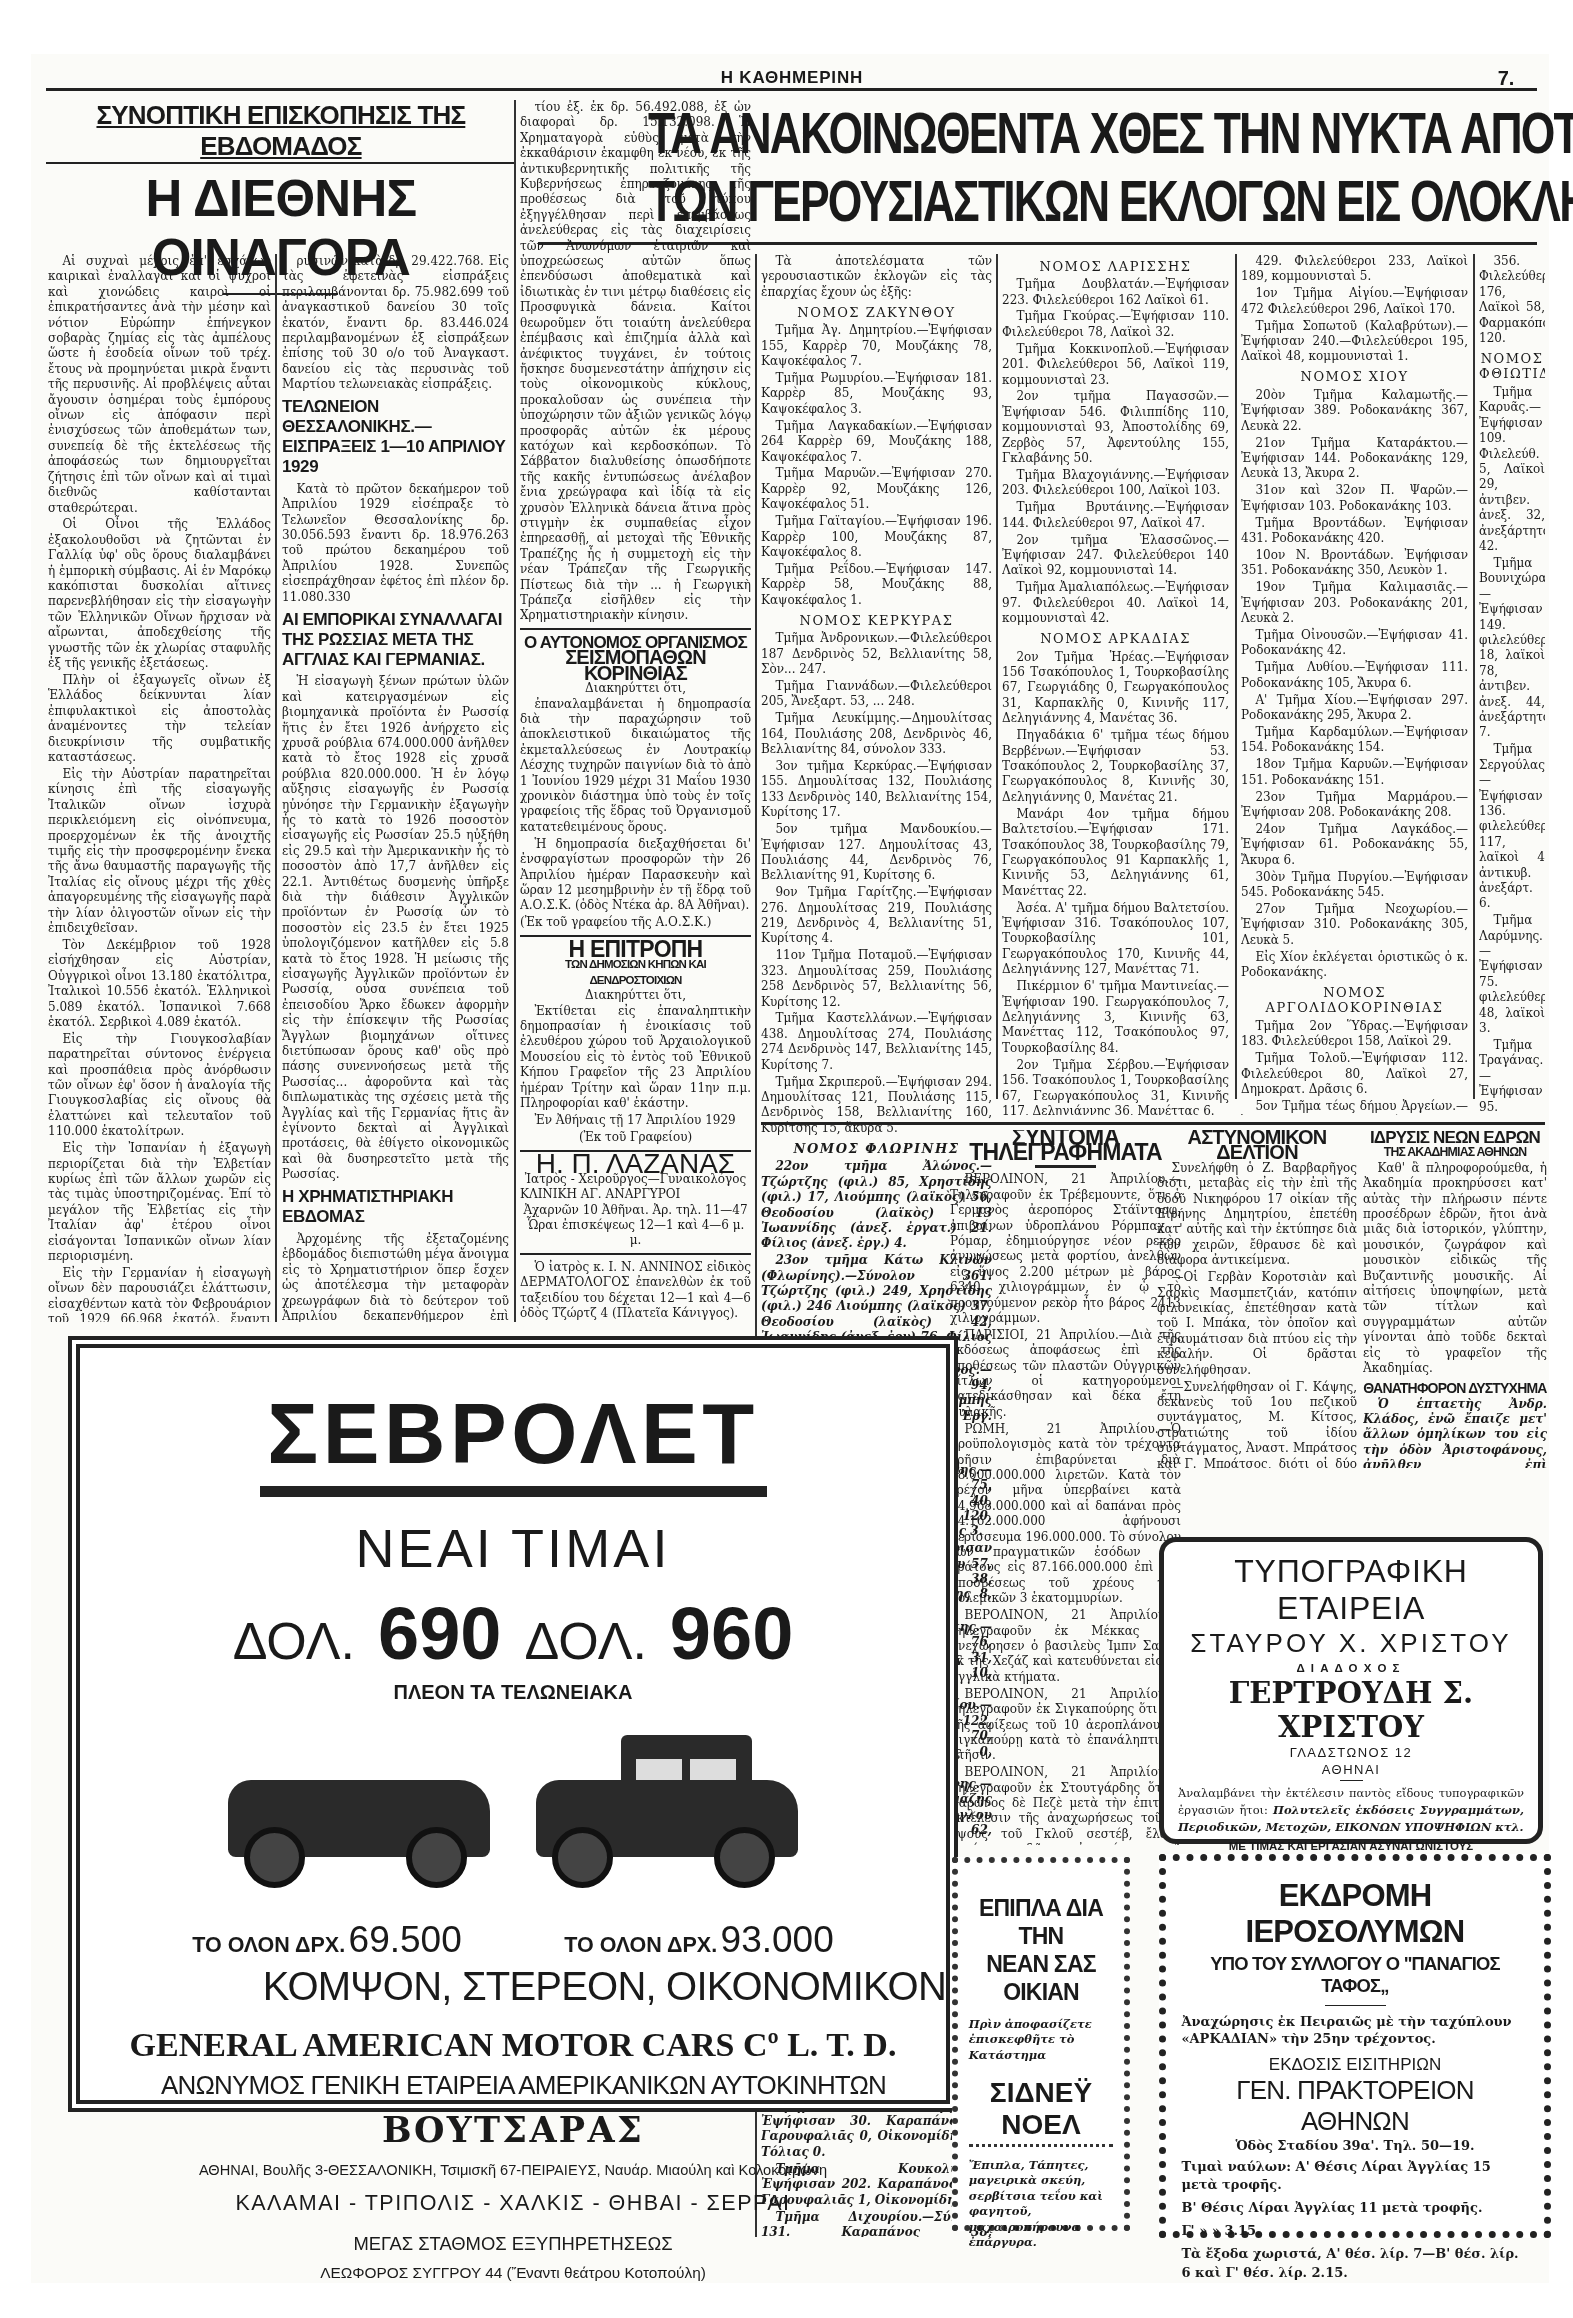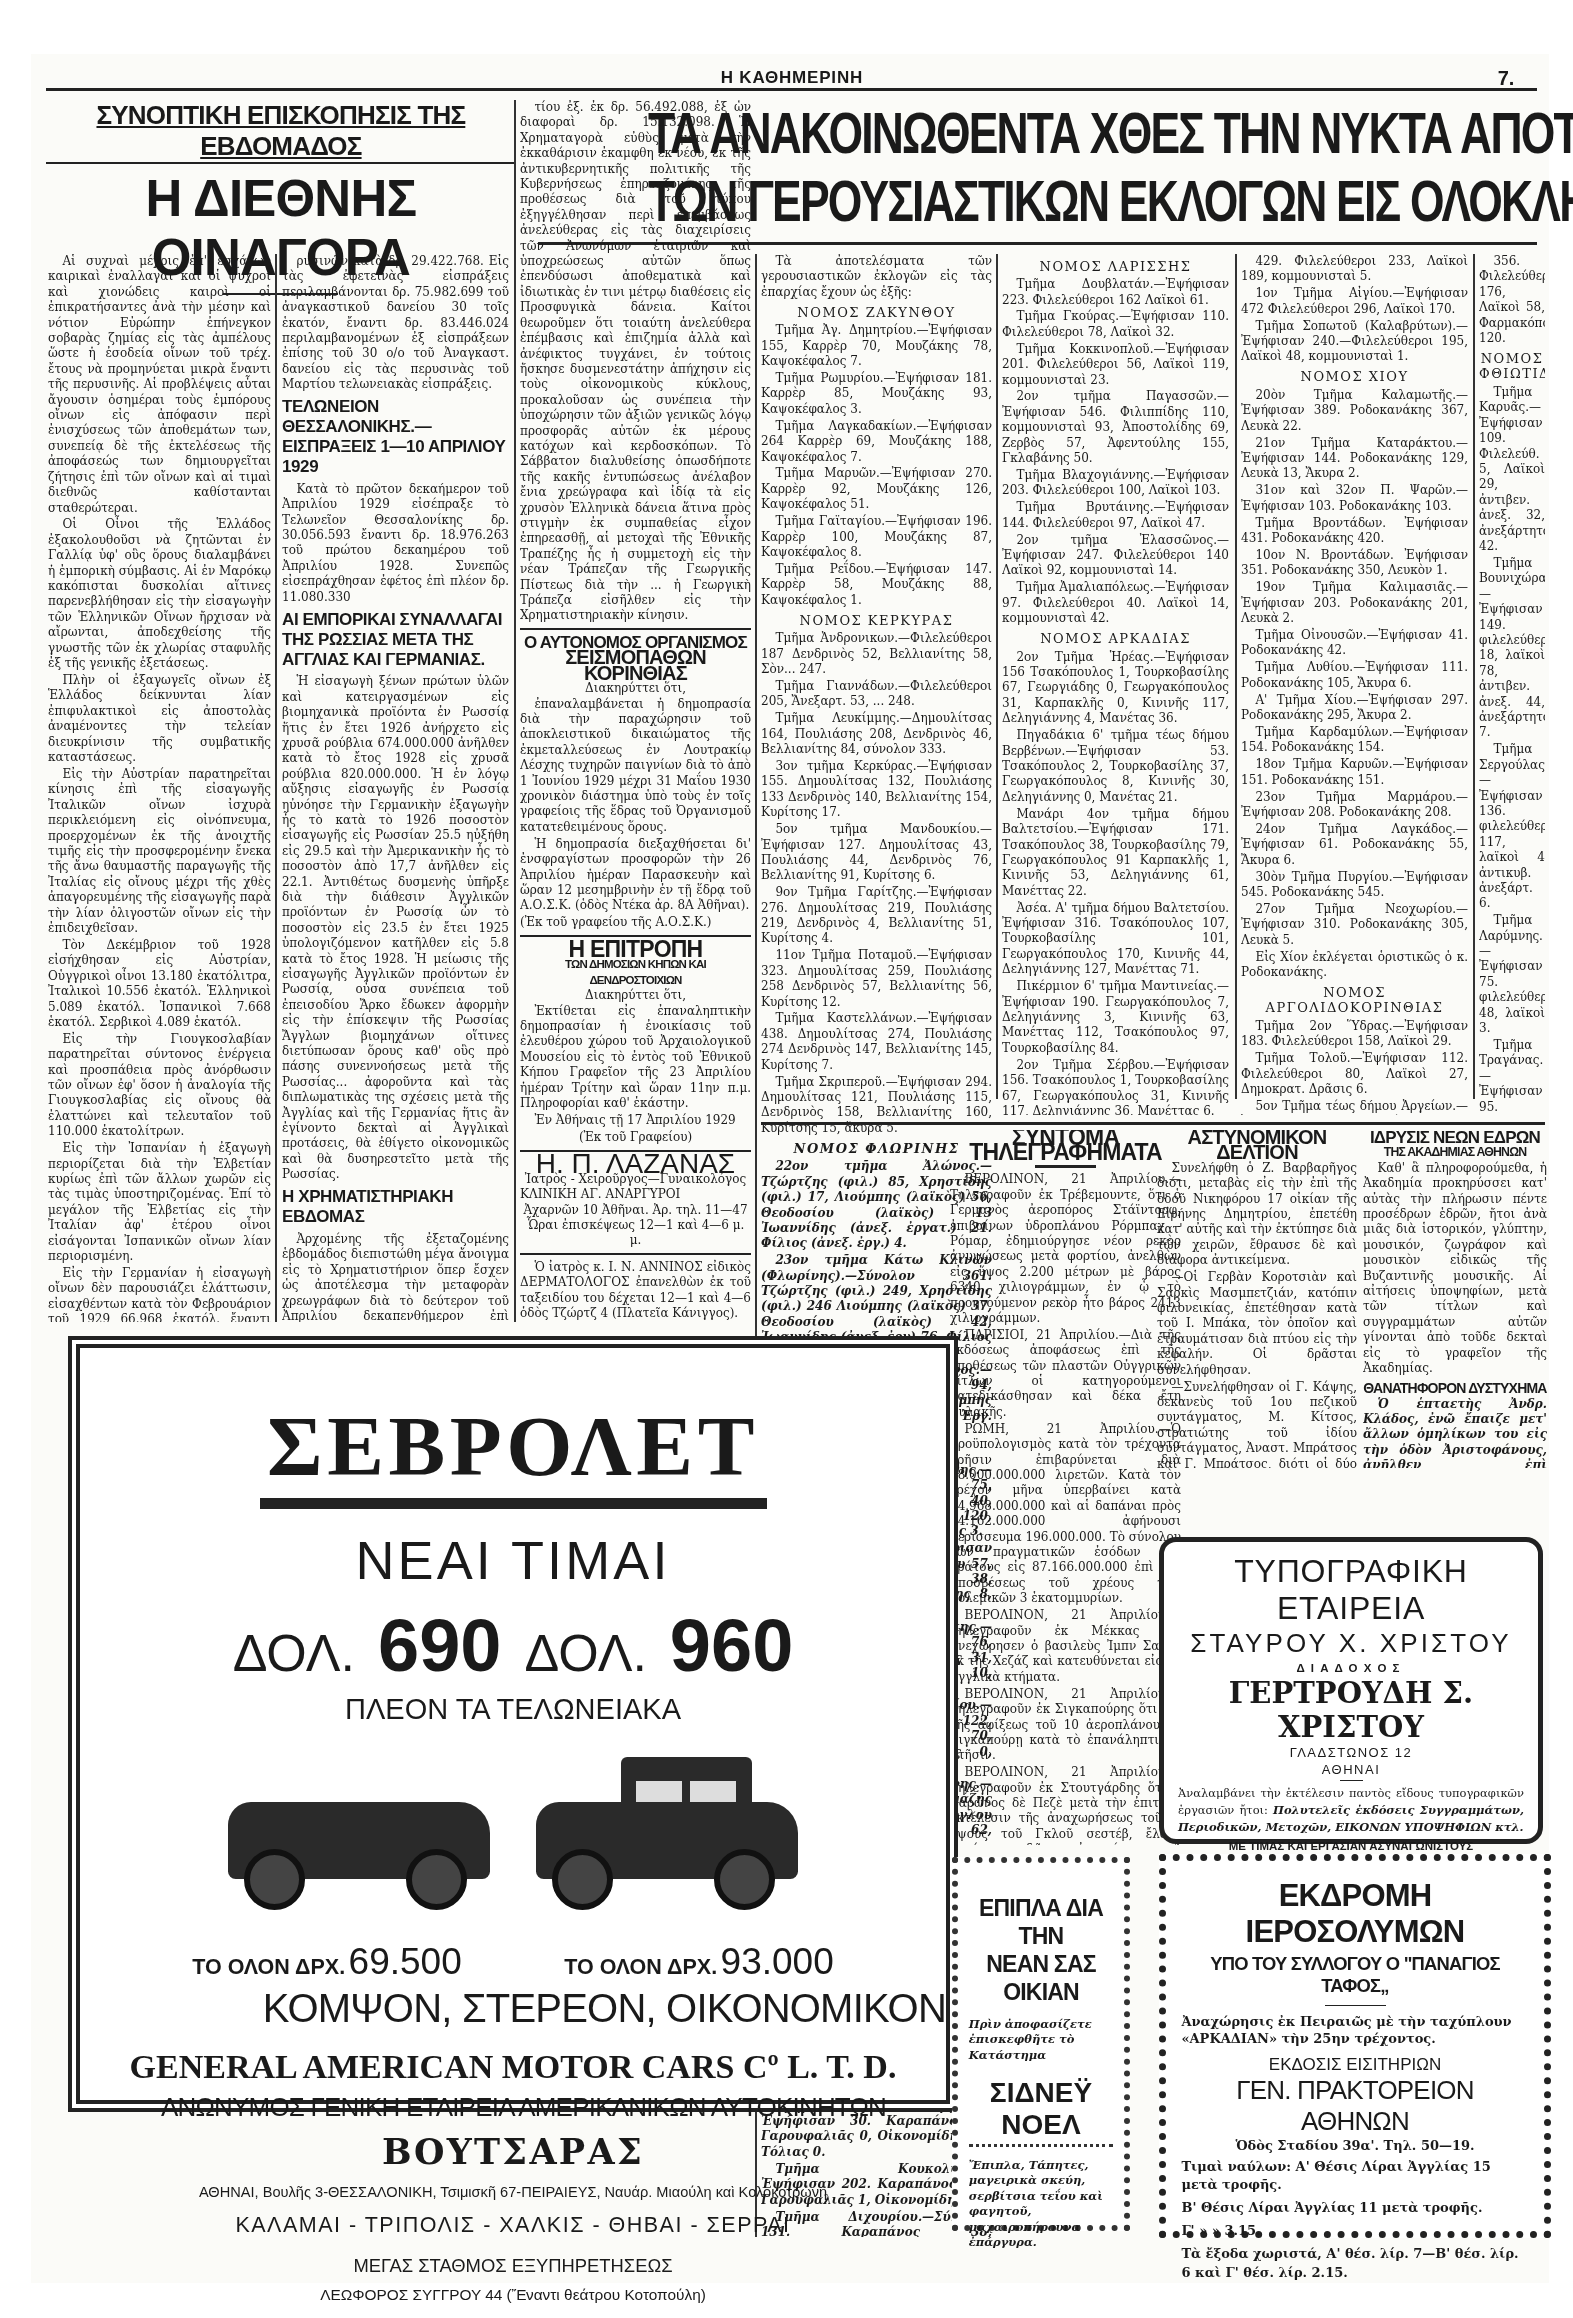--- a/index.html
+++ b/index.html
@@ -35,7 +35,7 @@
 
   
   .ad-chev { position: absolute; left: 37px; top: 1282px; width: 890px; height: 776px; border: 12.3px double #222; background: #fff; }
-  .ad-chev .brand { font-family: Liberation Serif, serif; font-weight: bold; font-size: 85px; text-align: center; margin-top: 49px; letter-spacing: 4.6px; }
+  .ad-chev .brand { font-family: Liberation Sans, sans-serif; font-weight: bold; font-size: 85px; text-align: center; margin-top: 37px; letter-spacing: 4.6px; }
   .ad-chev .bar { height: 10.8px; background: #222; width: 507px; margin: 3.1px auto; }
   .ad-chev .new { font-family: "Liberation Sans", sans-serif; font-size: 54px; text-align: center; letter-spacing: 3.1px; margin-top: 20px; }
   .ad-chev .prices { display: flex; justify-content: center; align-items: baseline; gap: 23px; margin-top: 12.3px; }

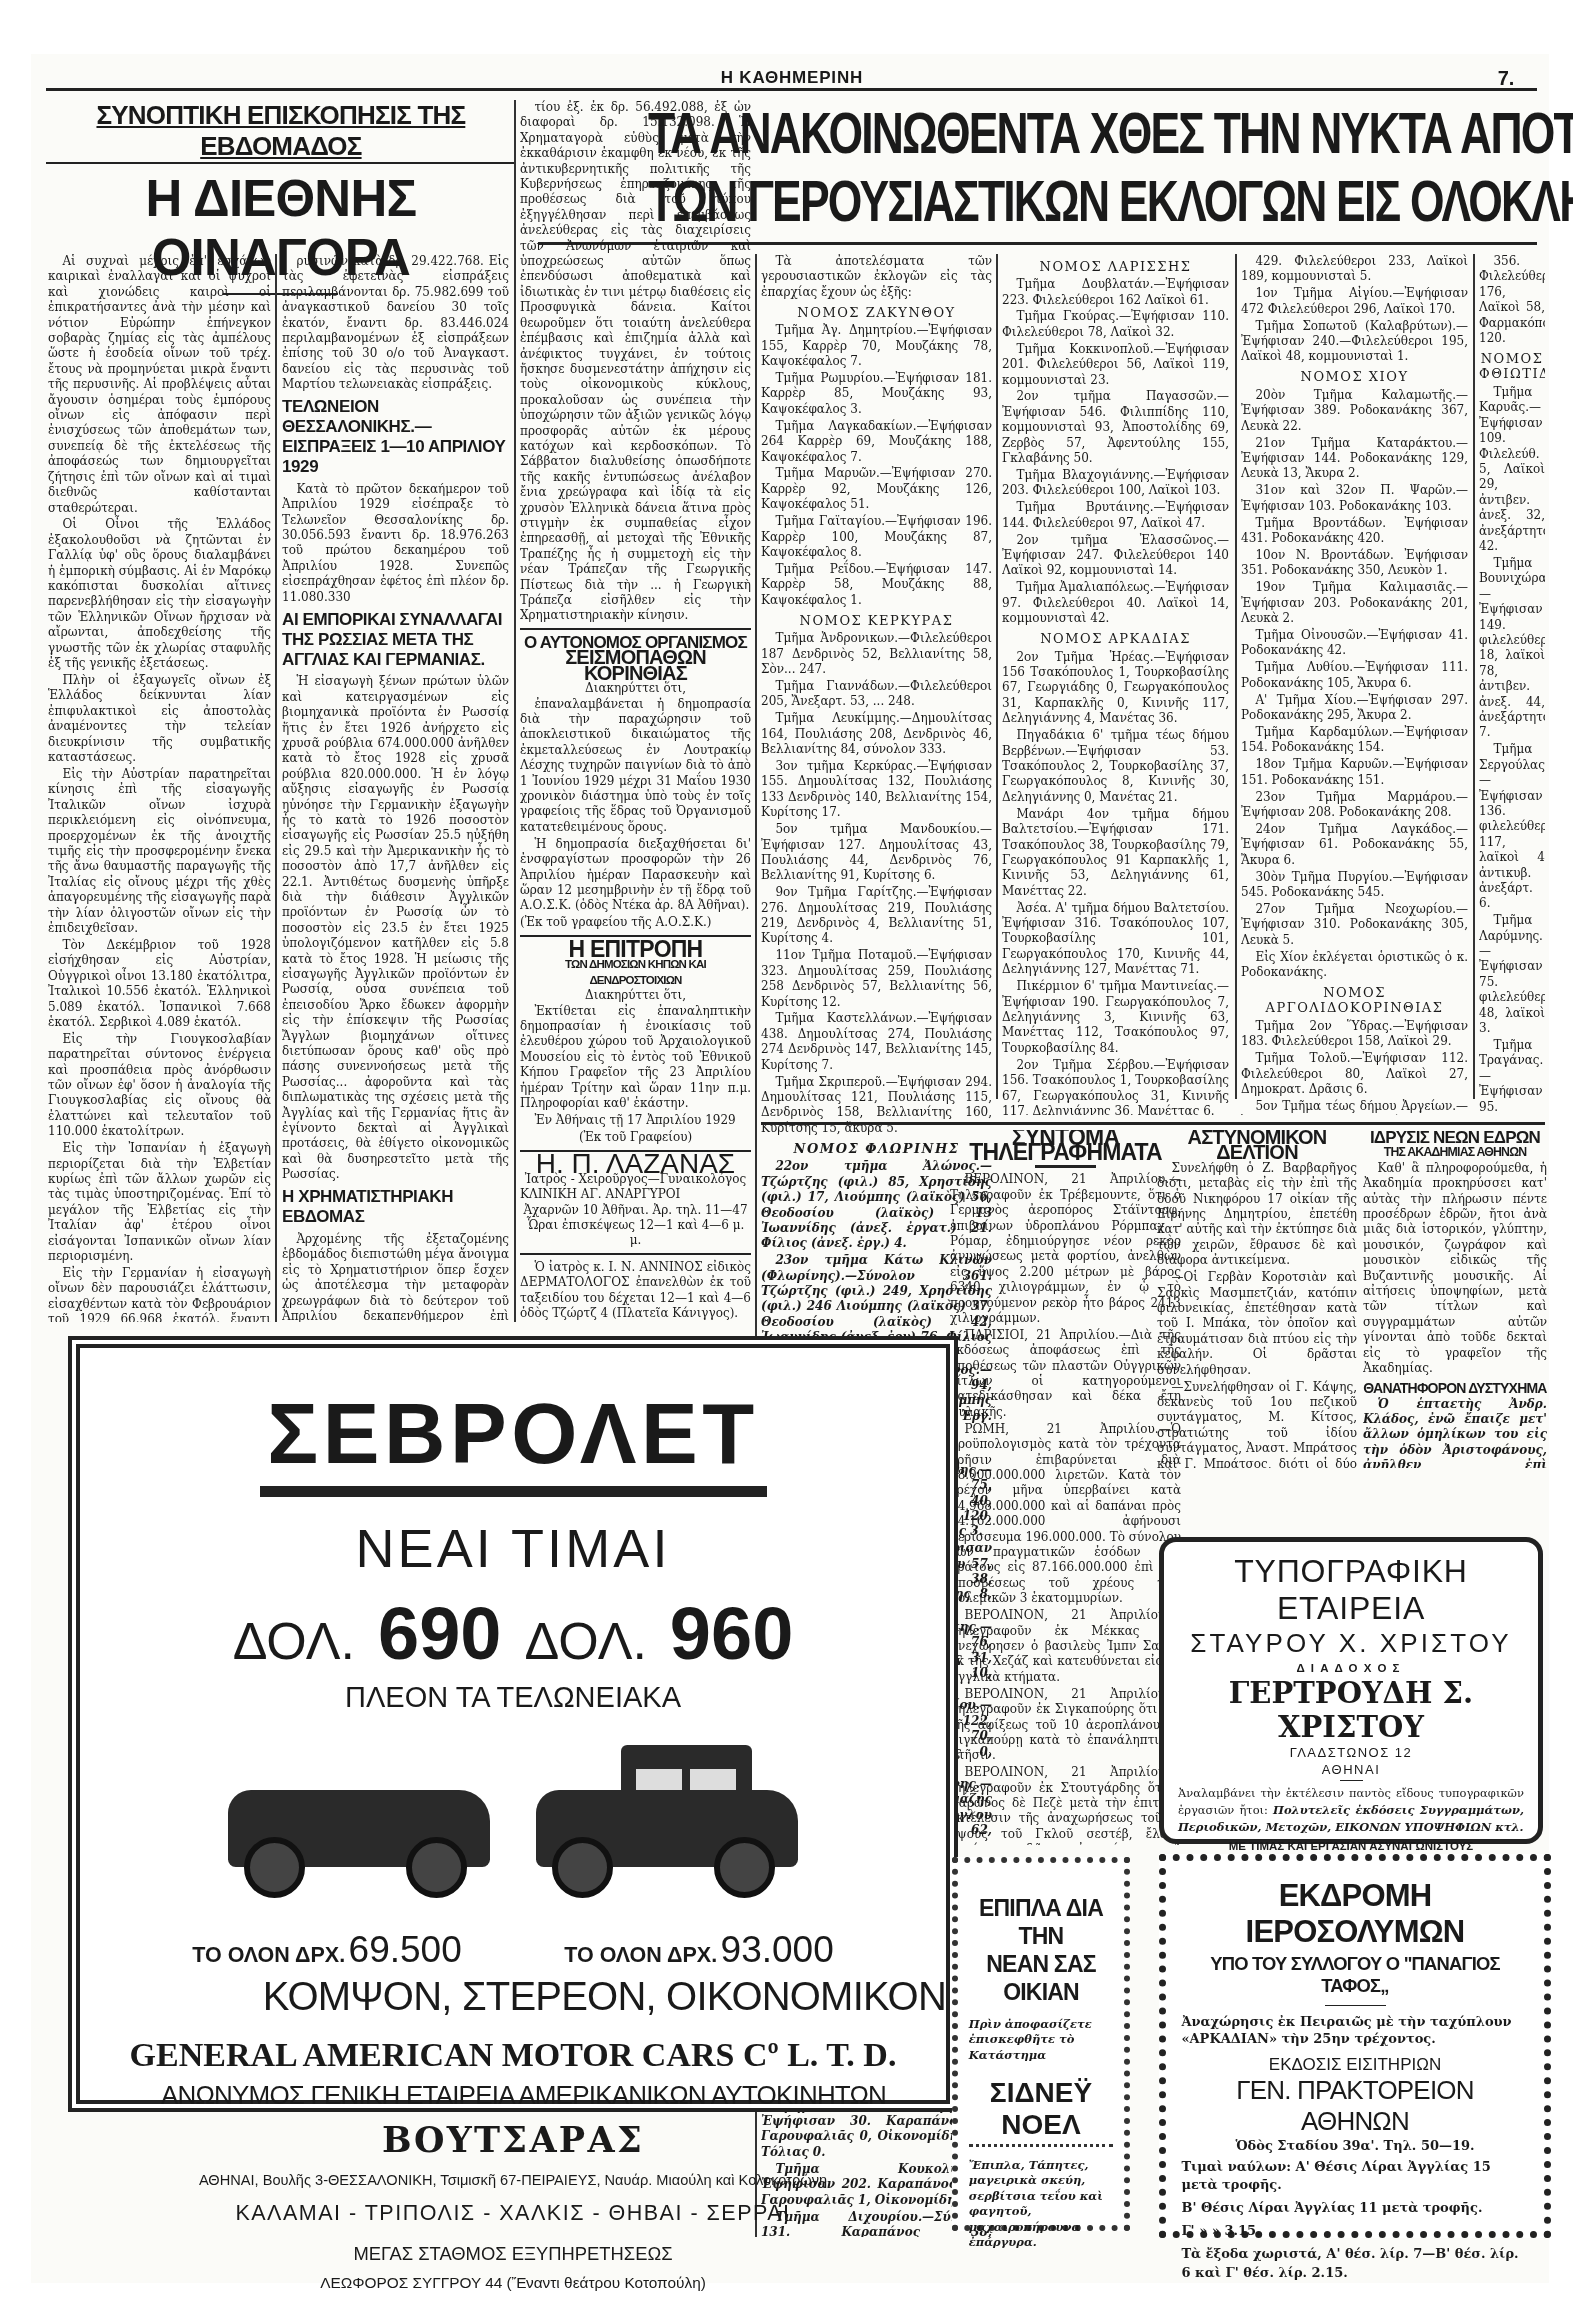--- a/index.html
+++ b/index.html
@@ -41,7 +41,7 @@
   .ad-chev .prices { display: flex; justify-content: center; align-items: baseline; gap: 23px; margin-top: 12.3px; }
   .ad-chev .cur { font-family: "Liberation Sans", sans-serif; font-size: 52px; }
   .ad-chev .amt { font-family: "Liberation Sans", sans-serif; font-weight: bold; font-size: 74px; }
-  .ad-chev .customs { font-family: "Liberation Sans", sans-serif; font-weight: normal; font-size: 29px; text-align: center; margin-top: 4.6px; }
+  .ad-chev .customs { font-family: "Liberation Sans", sans-serif; font-weight: bold; font-size: 20px; text-align: center; margin-top: 4.6px; }
   .ad-chev .cars { display: flex; justify-content: center; gap: 31px; margin-top: 15.4px; }
   .car { position: relative; width: 277px; height: 177px; }
   .car .body { position: absolute; left: 7.7px; right: 7.7px; top: 61px; height: 77px; background: #2a2a2a; border-radius: 23px 31px 7.7px 7.7px; }

